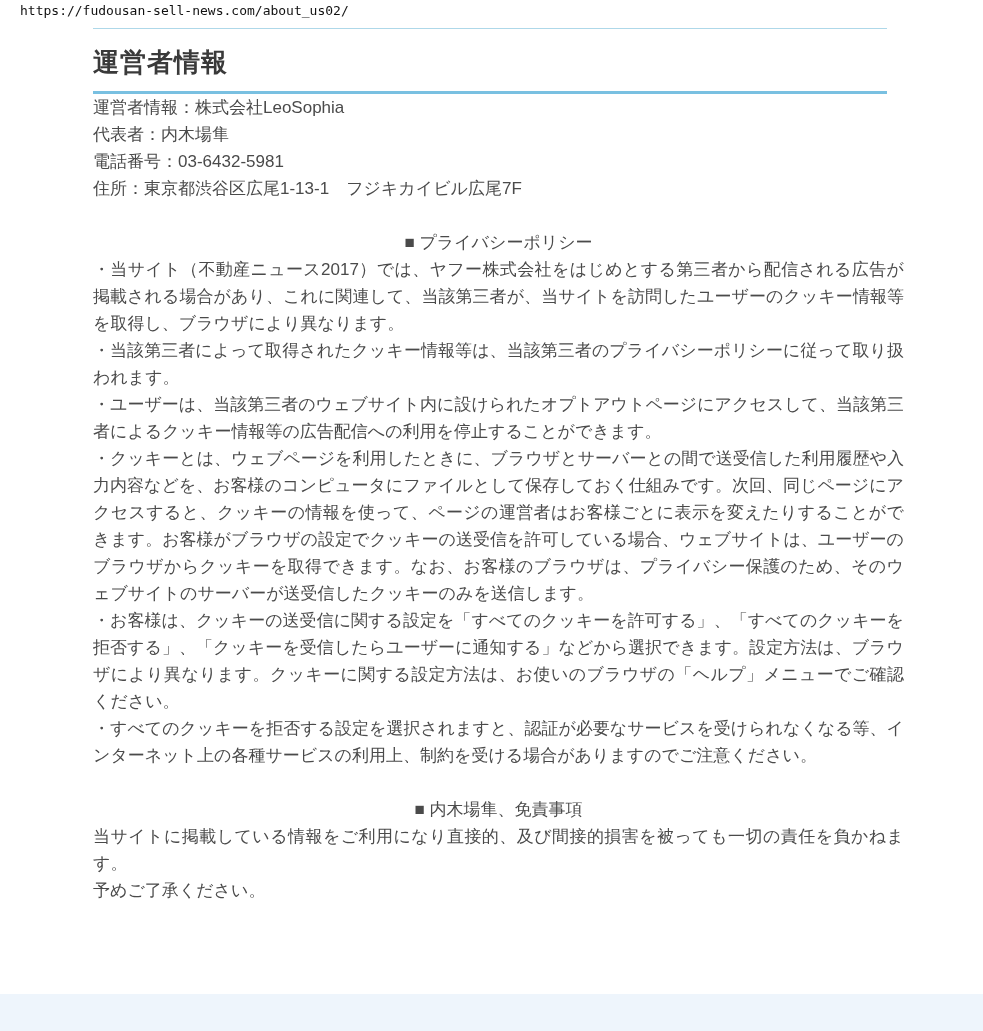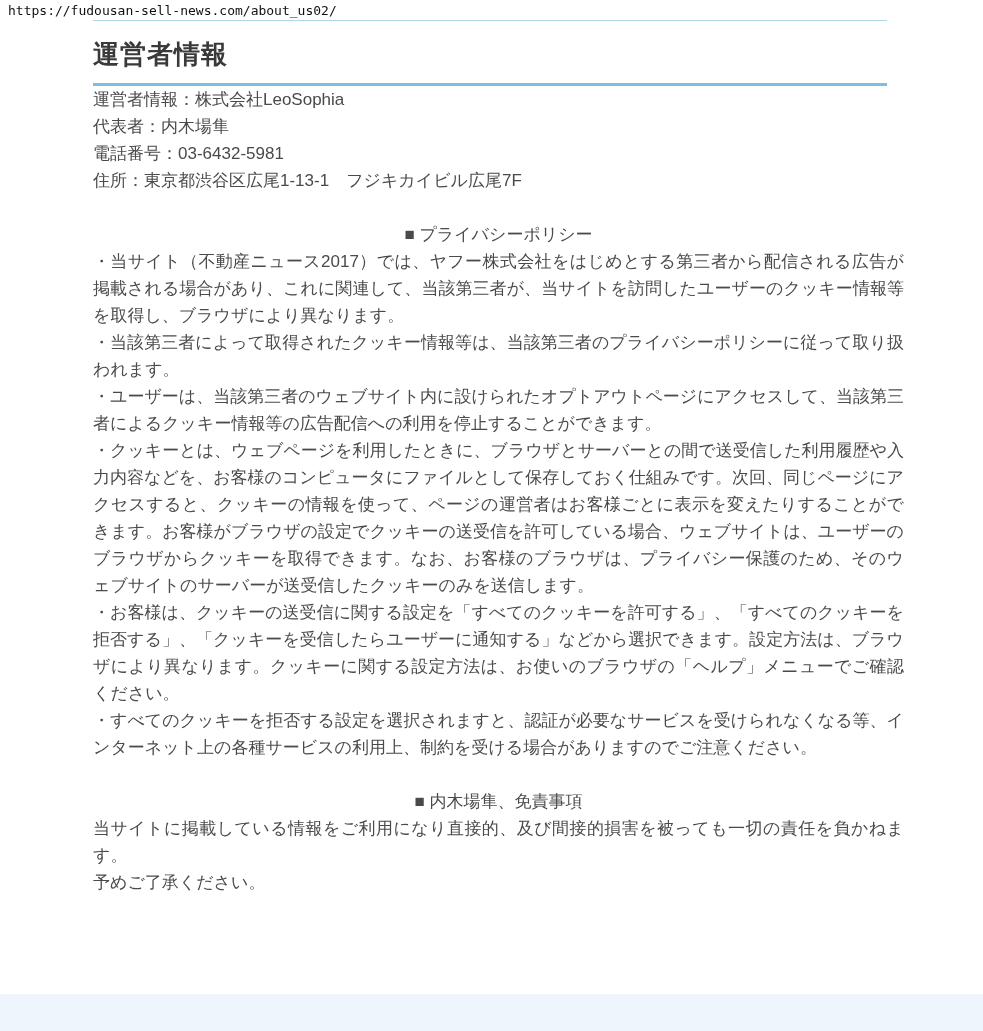--- a/index.html
+++ b/index.html
@@ -17,7 +17,7 @@
   .url-caption {
     position: absolute;
     top: 3px;
-    left: 8px;
+    left: 20px;
     font-family: "DejaVu Sans Mono", monospace;
     font-size: 13px;
     color: #111111;

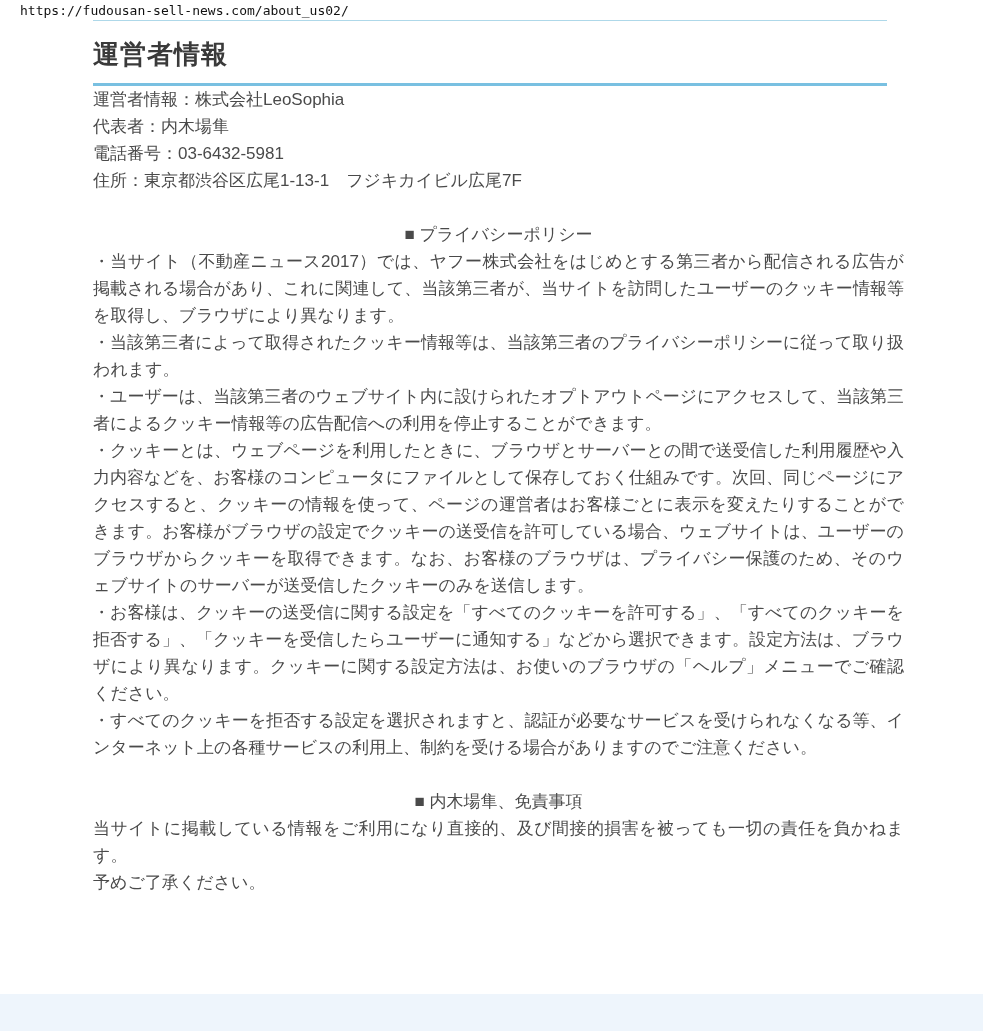--- a/index.html
+++ b/index.html
@@ -25,7 +25,7 @@
   }
   .content {
     position: absolute;
-    top: 20px;
+    top: 28px;
     left: 93px;
     width: 811px;
     color: #4a4a4a;

